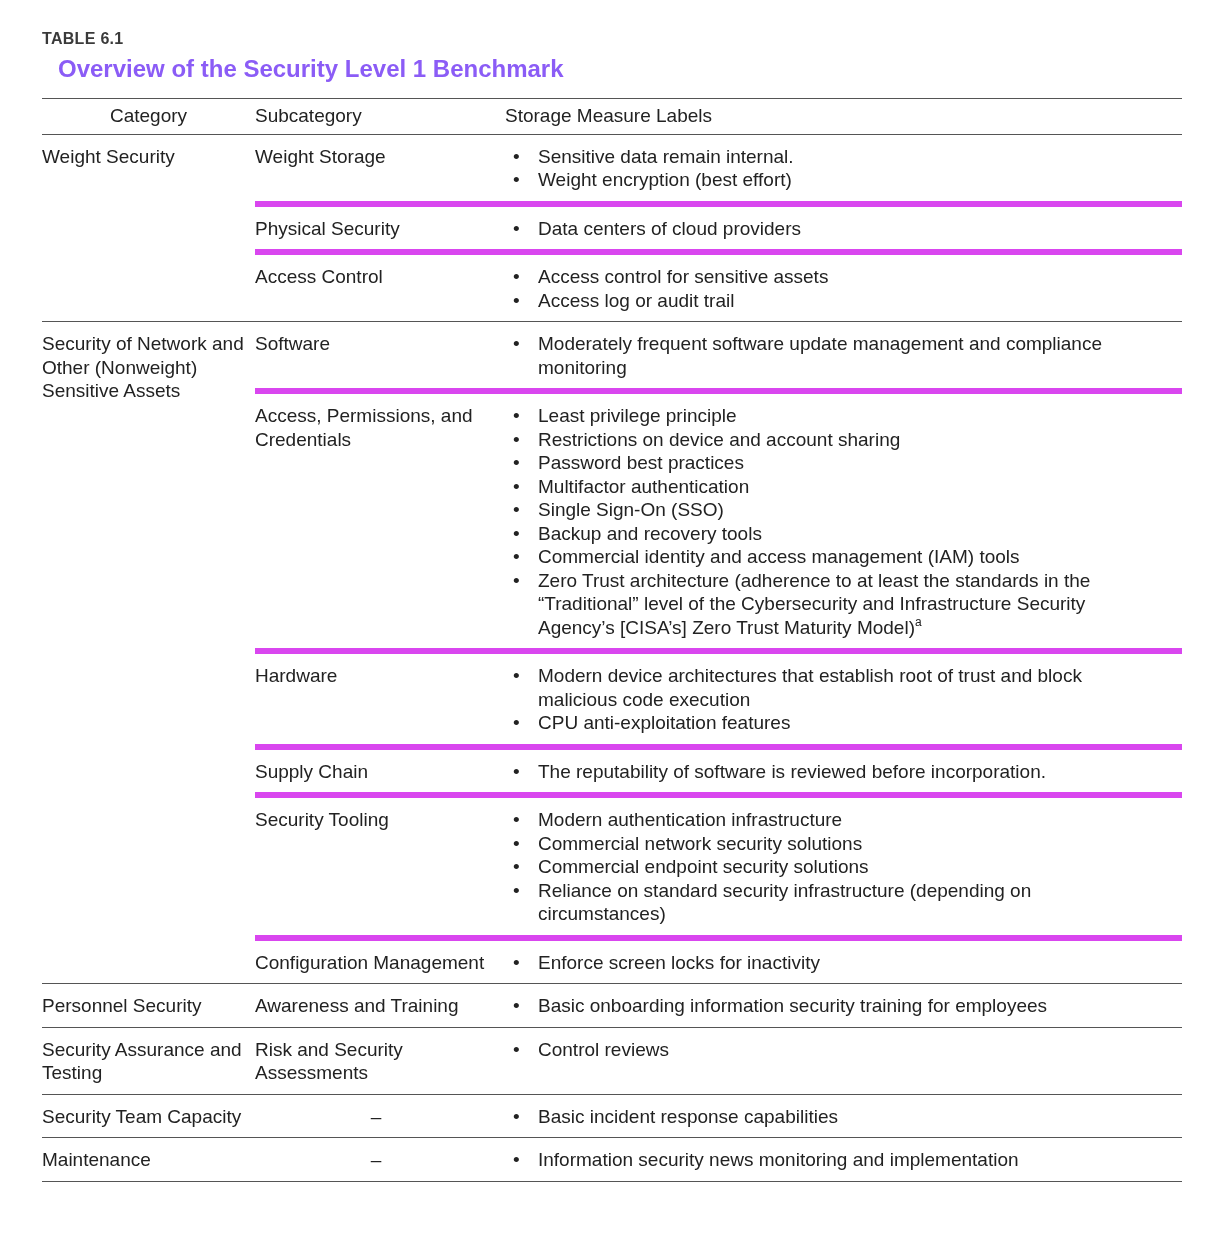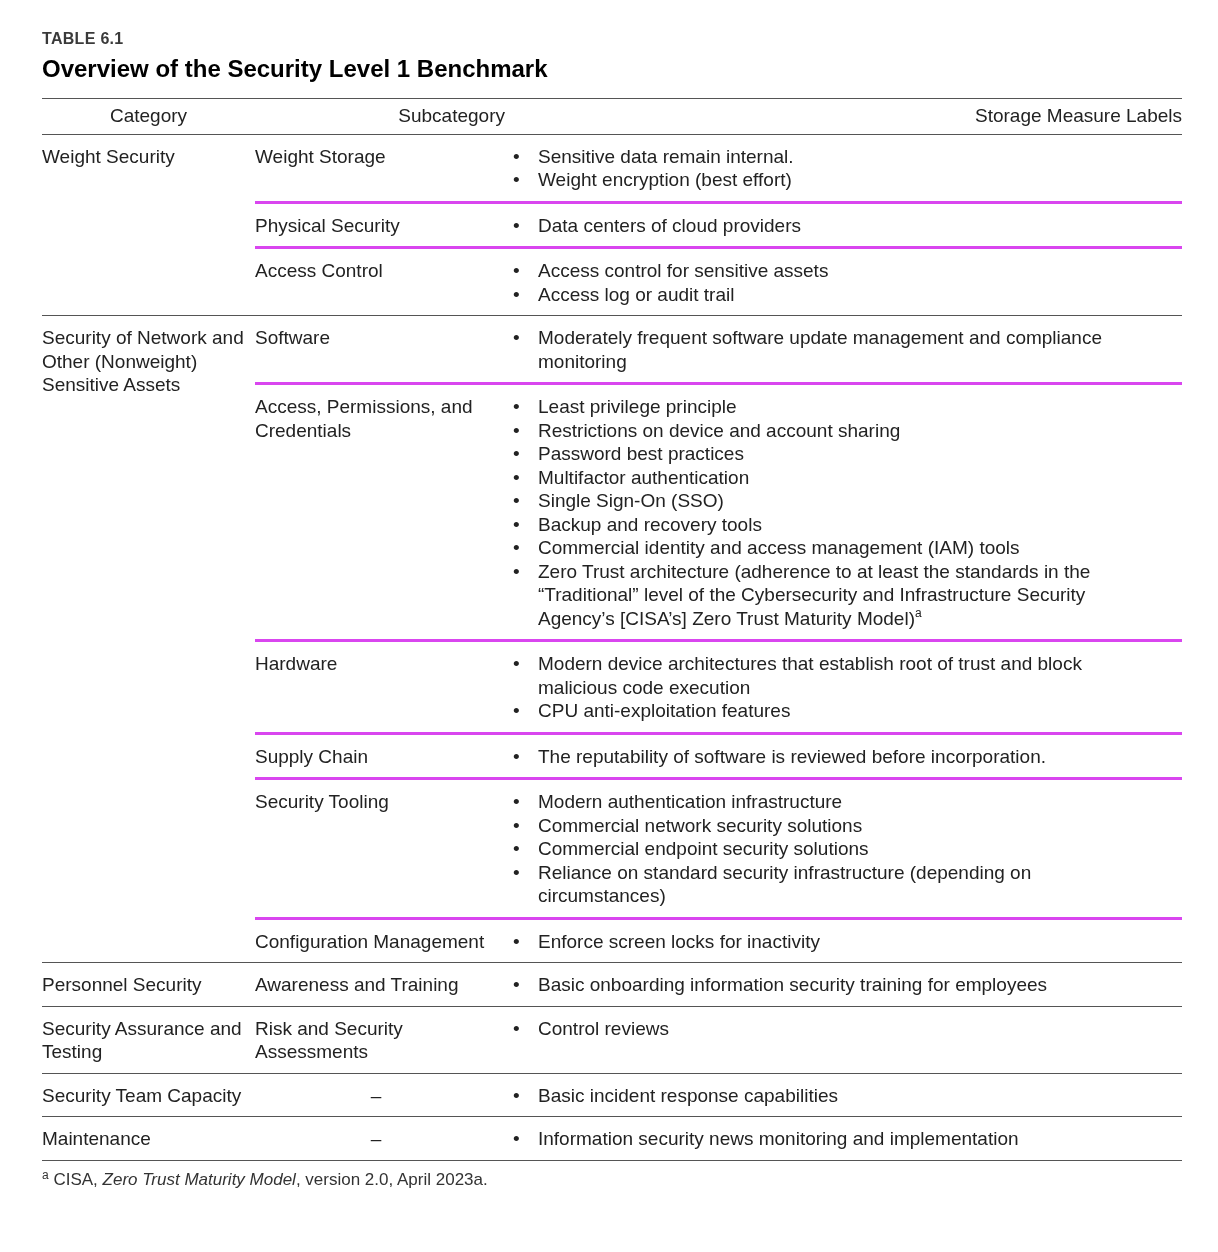--- a/index.html
+++ b/index.html
@@ -14,8 +14,8 @@
     letter-spacing: 0.3px; margin: 0; line-height: 22px;
   }
   .table-title {
-    font-size: 24px; font-weight: bold; color: #000000;
-    margin: 4px 0 14px 0; line-height: 30px;
+    font-size: 24px; font-weight: bold; color: #8b5cf6;
+    margin: 4px 0 14px 16px; line-height: 30px;
   }
   table {
     width: 1140px; border-collapse: collapse;

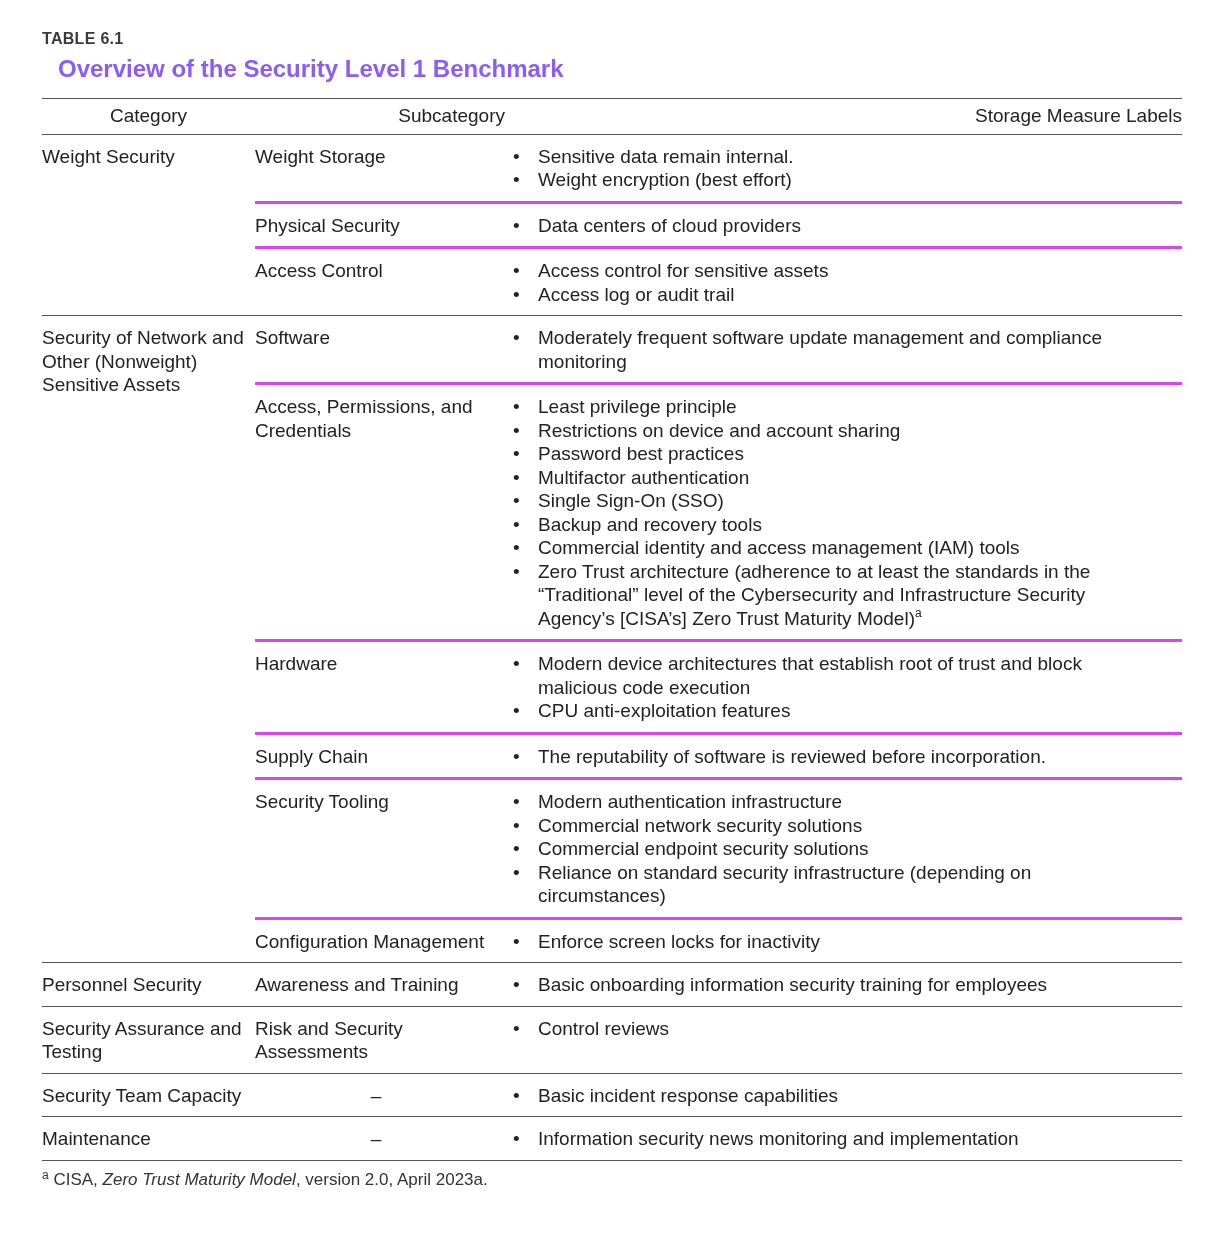--- a/index.html
+++ b/index.html
@@ -26,7 +26,7 @@
     border-top: 1.5px solid #555555; border-bottom: 1.5px solid #555555;
     text-align: center;
   }
-  th.col-sub, th.col-measure { text-align: right; }
+  th.col-sub, th.col-measure { text-align: left; }
   td { vertical-align: top; padding: 10px 0 9px 0; }
   td.cat { width: 205px; padding-right: 8px; }
   td.sub { width: 242px; padding-right: 8px; }

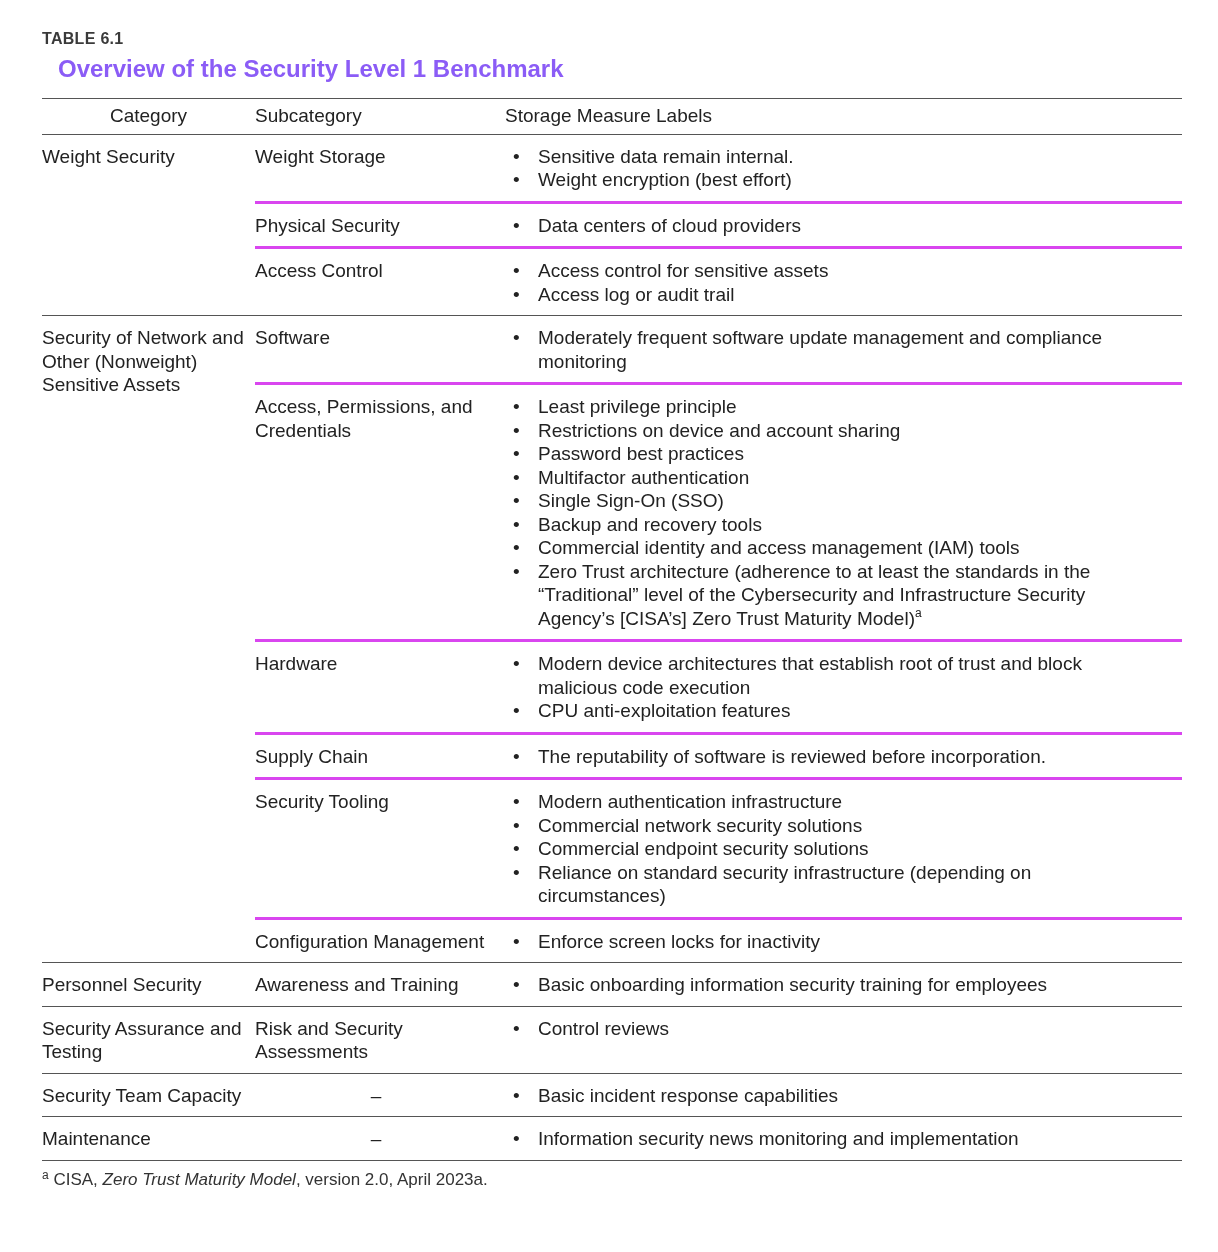--- a/index.html
+++ b/index.html
@@ -32,7 +32,7 @@
   td.sub { width: 242px; padding-right: 8px; }
   td.sub.center { text-align: center; }
   tr.group-end td { border-bottom: 1.5px solid #555555; }
-  tr.sub-row td.sub, tr.sub-row td.measure { border-bottom: 3px solid #d946ef; margin-left: 21px; }
+  tr.sub-row td.sub, tr.sub-row td.measure { border-bottom: 6px solid #d946ef; margin-left: 21px; }
   tr.group-end td.sub, tr.group-end td.measure { border-bottom: 1.5px solid #555555; }
   ul { list-style: none; margin: 0; padding: 0; }
   li { position: relative; padding-left: 33px; padding-right: 40px; }

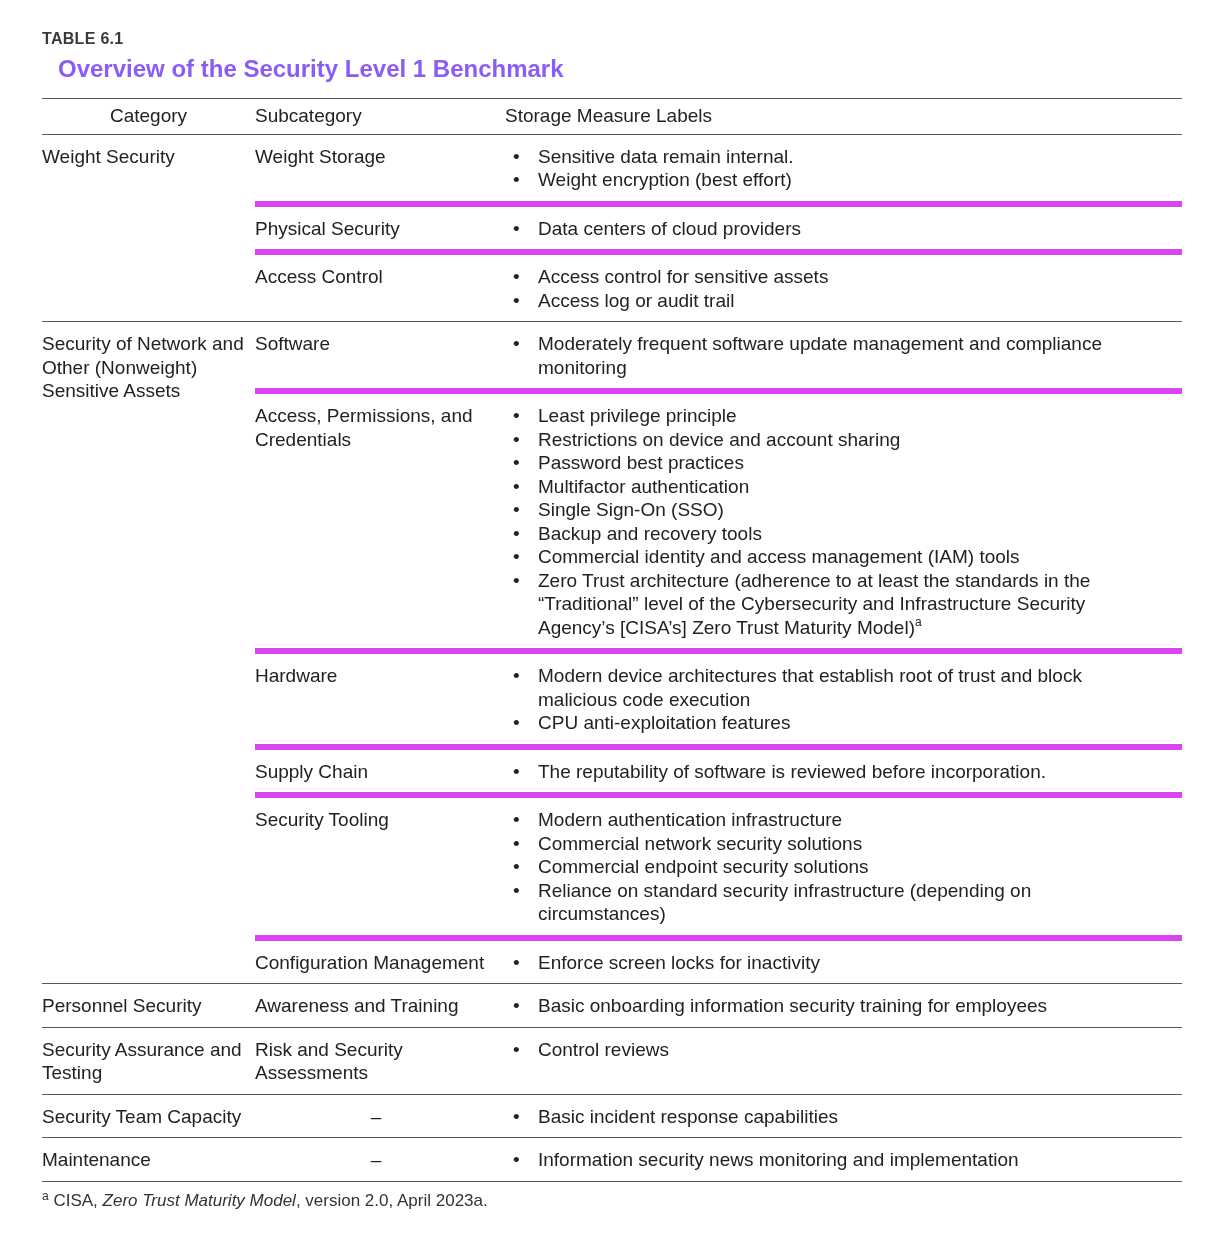--- a/index.html
+++ b/index.html
@@ -187,9 +187,6 @@
       </tbody>
   </table>
 
-  <div class="footnote">
-    <sup>a</sup><span> CISA, </span><em>Zero Trust Maturity Model</em><span>, version 2.0, April 2023a.</span>
-  </div>
 </div>
 
 </body></html>

